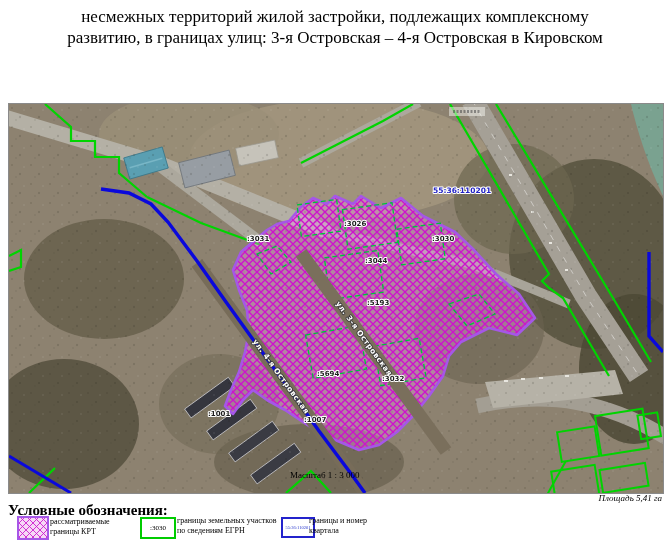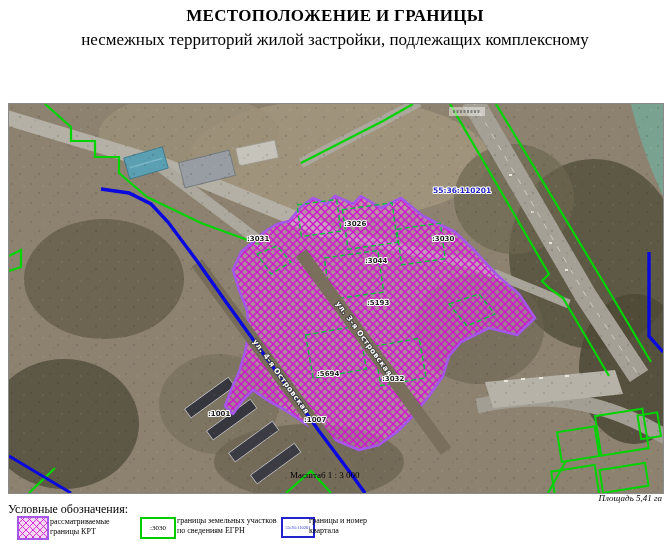--- a/index.html
+++ b/index.html
@@ -44,7 +44,6 @@
 <body>
 
 <div class="title-block">
-  <div class="title-line1">МЕСТОПОЛОЖЕНИЕ И ГРАНИЦЫ</div>
   <div class="title-line">несмежных территорий жилой застройки, подлежащих комплексному</div>
 </div>
 

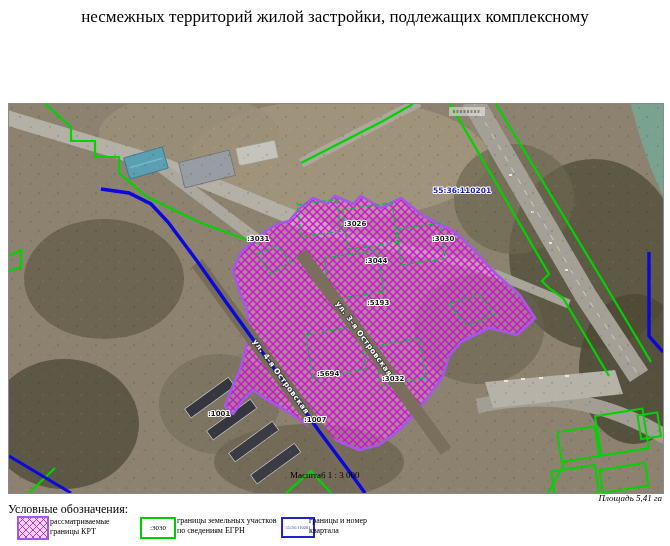--- a/index.html
+++ b/index.html
@@ -45,6 +45,7 @@
 
 <div class="title-block">
   <div class="title-line">несмежных территорий жилой застройки, подлежащих комплексному</div>
+  <div class="title-line">развитию, в границах улиц: 3-я Островская – 4-я Островская в Кировском</div>
 </div>
 
 <div class="map-frame">

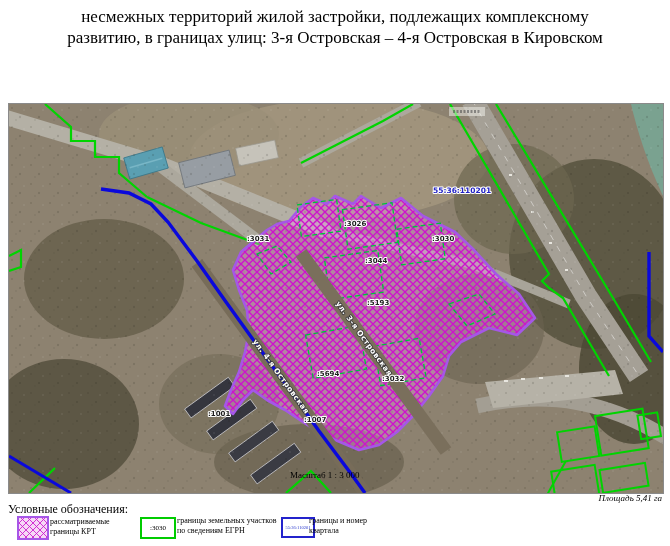--- a/index.html
+++ b/index.html
@@ -12,7 +12,7 @@
              border:1px solid #8a8a8a;box-sizing:content-box;background:#8d8270;}
   .footer-scale{position:absolute;left:290px;top:470px;font-size:9px;}
   .footer-area{position:absolute;right:8px;top:493px;font-size:9px;font-style:italic;}
-  .legend-title{position:absolute;left:8px;top:502px;font-size:12px;font-weight:normal;}
+  .legend-title{position:absolute;left:8px;top:502px;font-size:15px;font-weight:bold;}
   .legend-item-label{position:absolute;font-size:8px;line-height:9.5px;}
   .sw-krt{position:absolute;left:17px;top:516px;width:28px;height:20px;
       border:2px solid #a557e7;

